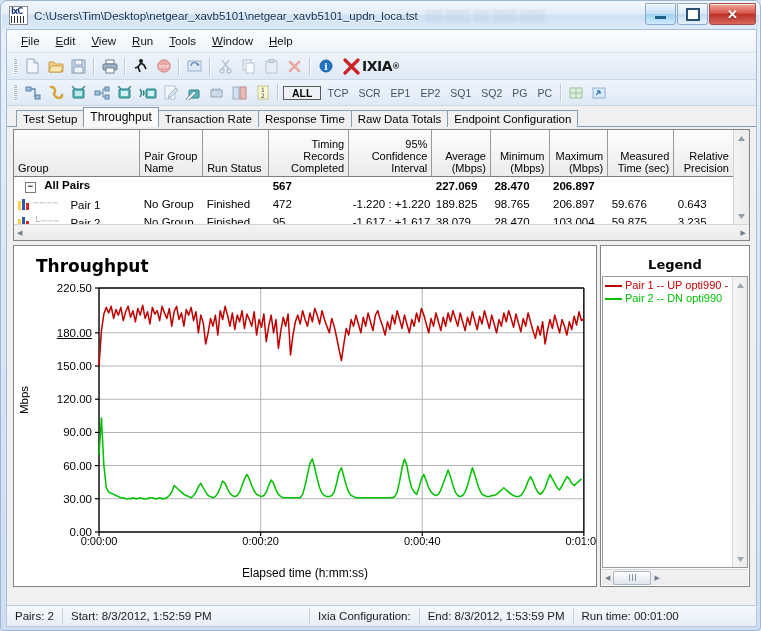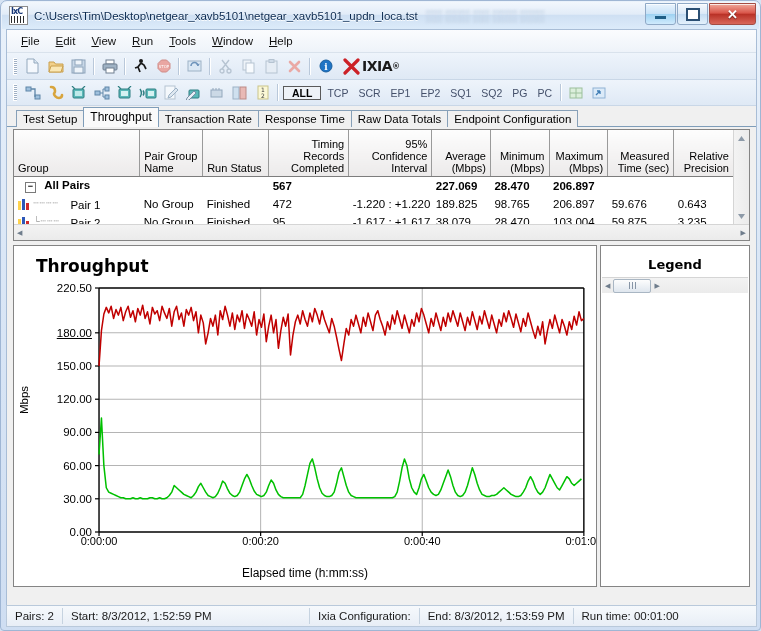--- a/index.html
+++ b/index.html
@@ -543,6 +543,30 @@
 
       <div id="legendpanel">
         <div id="legendtitle">Legend</div>
+        <div id="legendbody">
+          <div style="padding-top:2px">
+            <div class="legrow">
+              <span class="legline" style="border-color:#c00000"></span>
+              <span style="color:#c00000">Pair 1 -- UP opti990 -</span>
+            </div>
+            <div class="legrow">
+              <span class="legline" style="border-color:#00c000"></span>
+              <span style="color:#00c000">Pair 2 -- DN  opti990</span>
+            </div>
+          </div>
+          <div style="position:absolute;right:0;top:0;bottom:0;width:14px;background:linear-gradient(90deg,#f5f5f5,#ececec);border-left:1px solid #d5d5d5">
+            <div style="text-align:center;margin-top:2px">
+              <svg width="9" height="7" viewBox="0 0 9 7">
+                  <path d="M4.5 1L8 6H1z" fill="#9aa6b3"></path>
+                </svg>
+            </div>
+            <div style="position:absolute;bottom:2px;left:0;right:0;text-align:center">
+              <svg width="9" height="7" viewBox="0 0 9 7">
+                  <path d="M4.5 6L1 1h7z" fill="#9aa6b3"></path>
+                </svg>
+            </div>
+          </div>
+        </div>
         <div class="hsb" style="margin:1px;">
           <span class="arw">◀</span>
           <span class="sbthumb">

